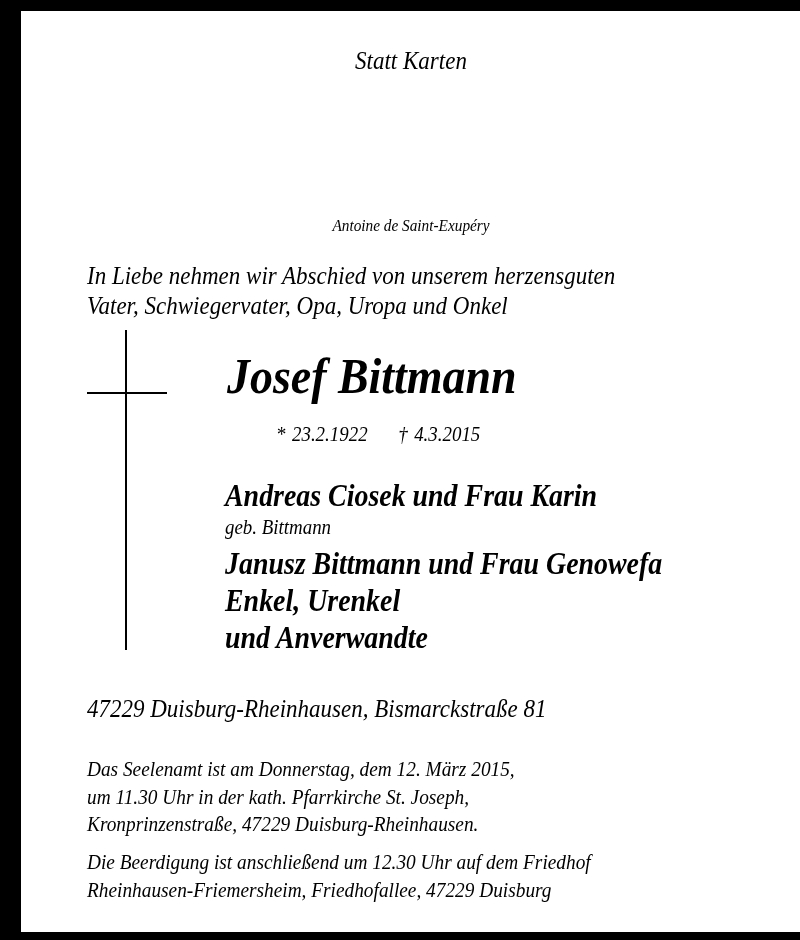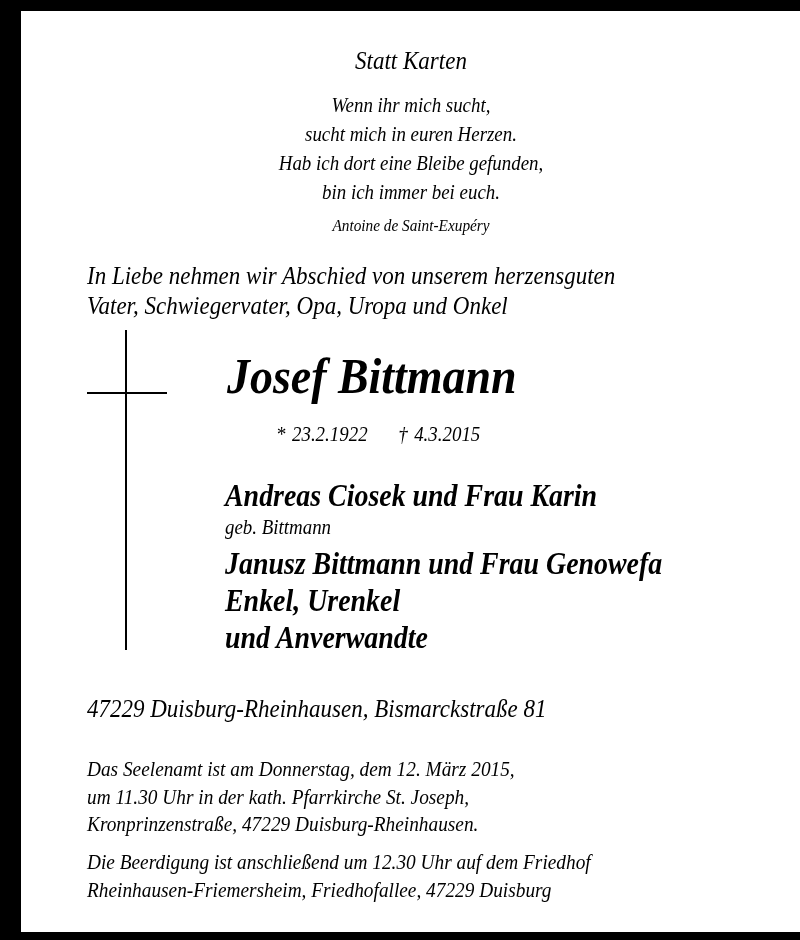--- a/index.html
+++ b/index.html
@@ -36,12 +36,6 @@
 <div class="card">
   <div class="abs center heading">Statt Karten</div>
 
-  <div class="abs center poem">
-    <div>Wenn ihr mich sucht,</div>
-    <div>sucht mich in euren Herzen.</div>
-    <div>Hab ich dort eine Bleibe gefunden,</div>
-    <div>bin ich immer bei euch.</div>
-  </div>
 
   <div class="abs center author">Antoine de Saint-Exupéry</div>
 

